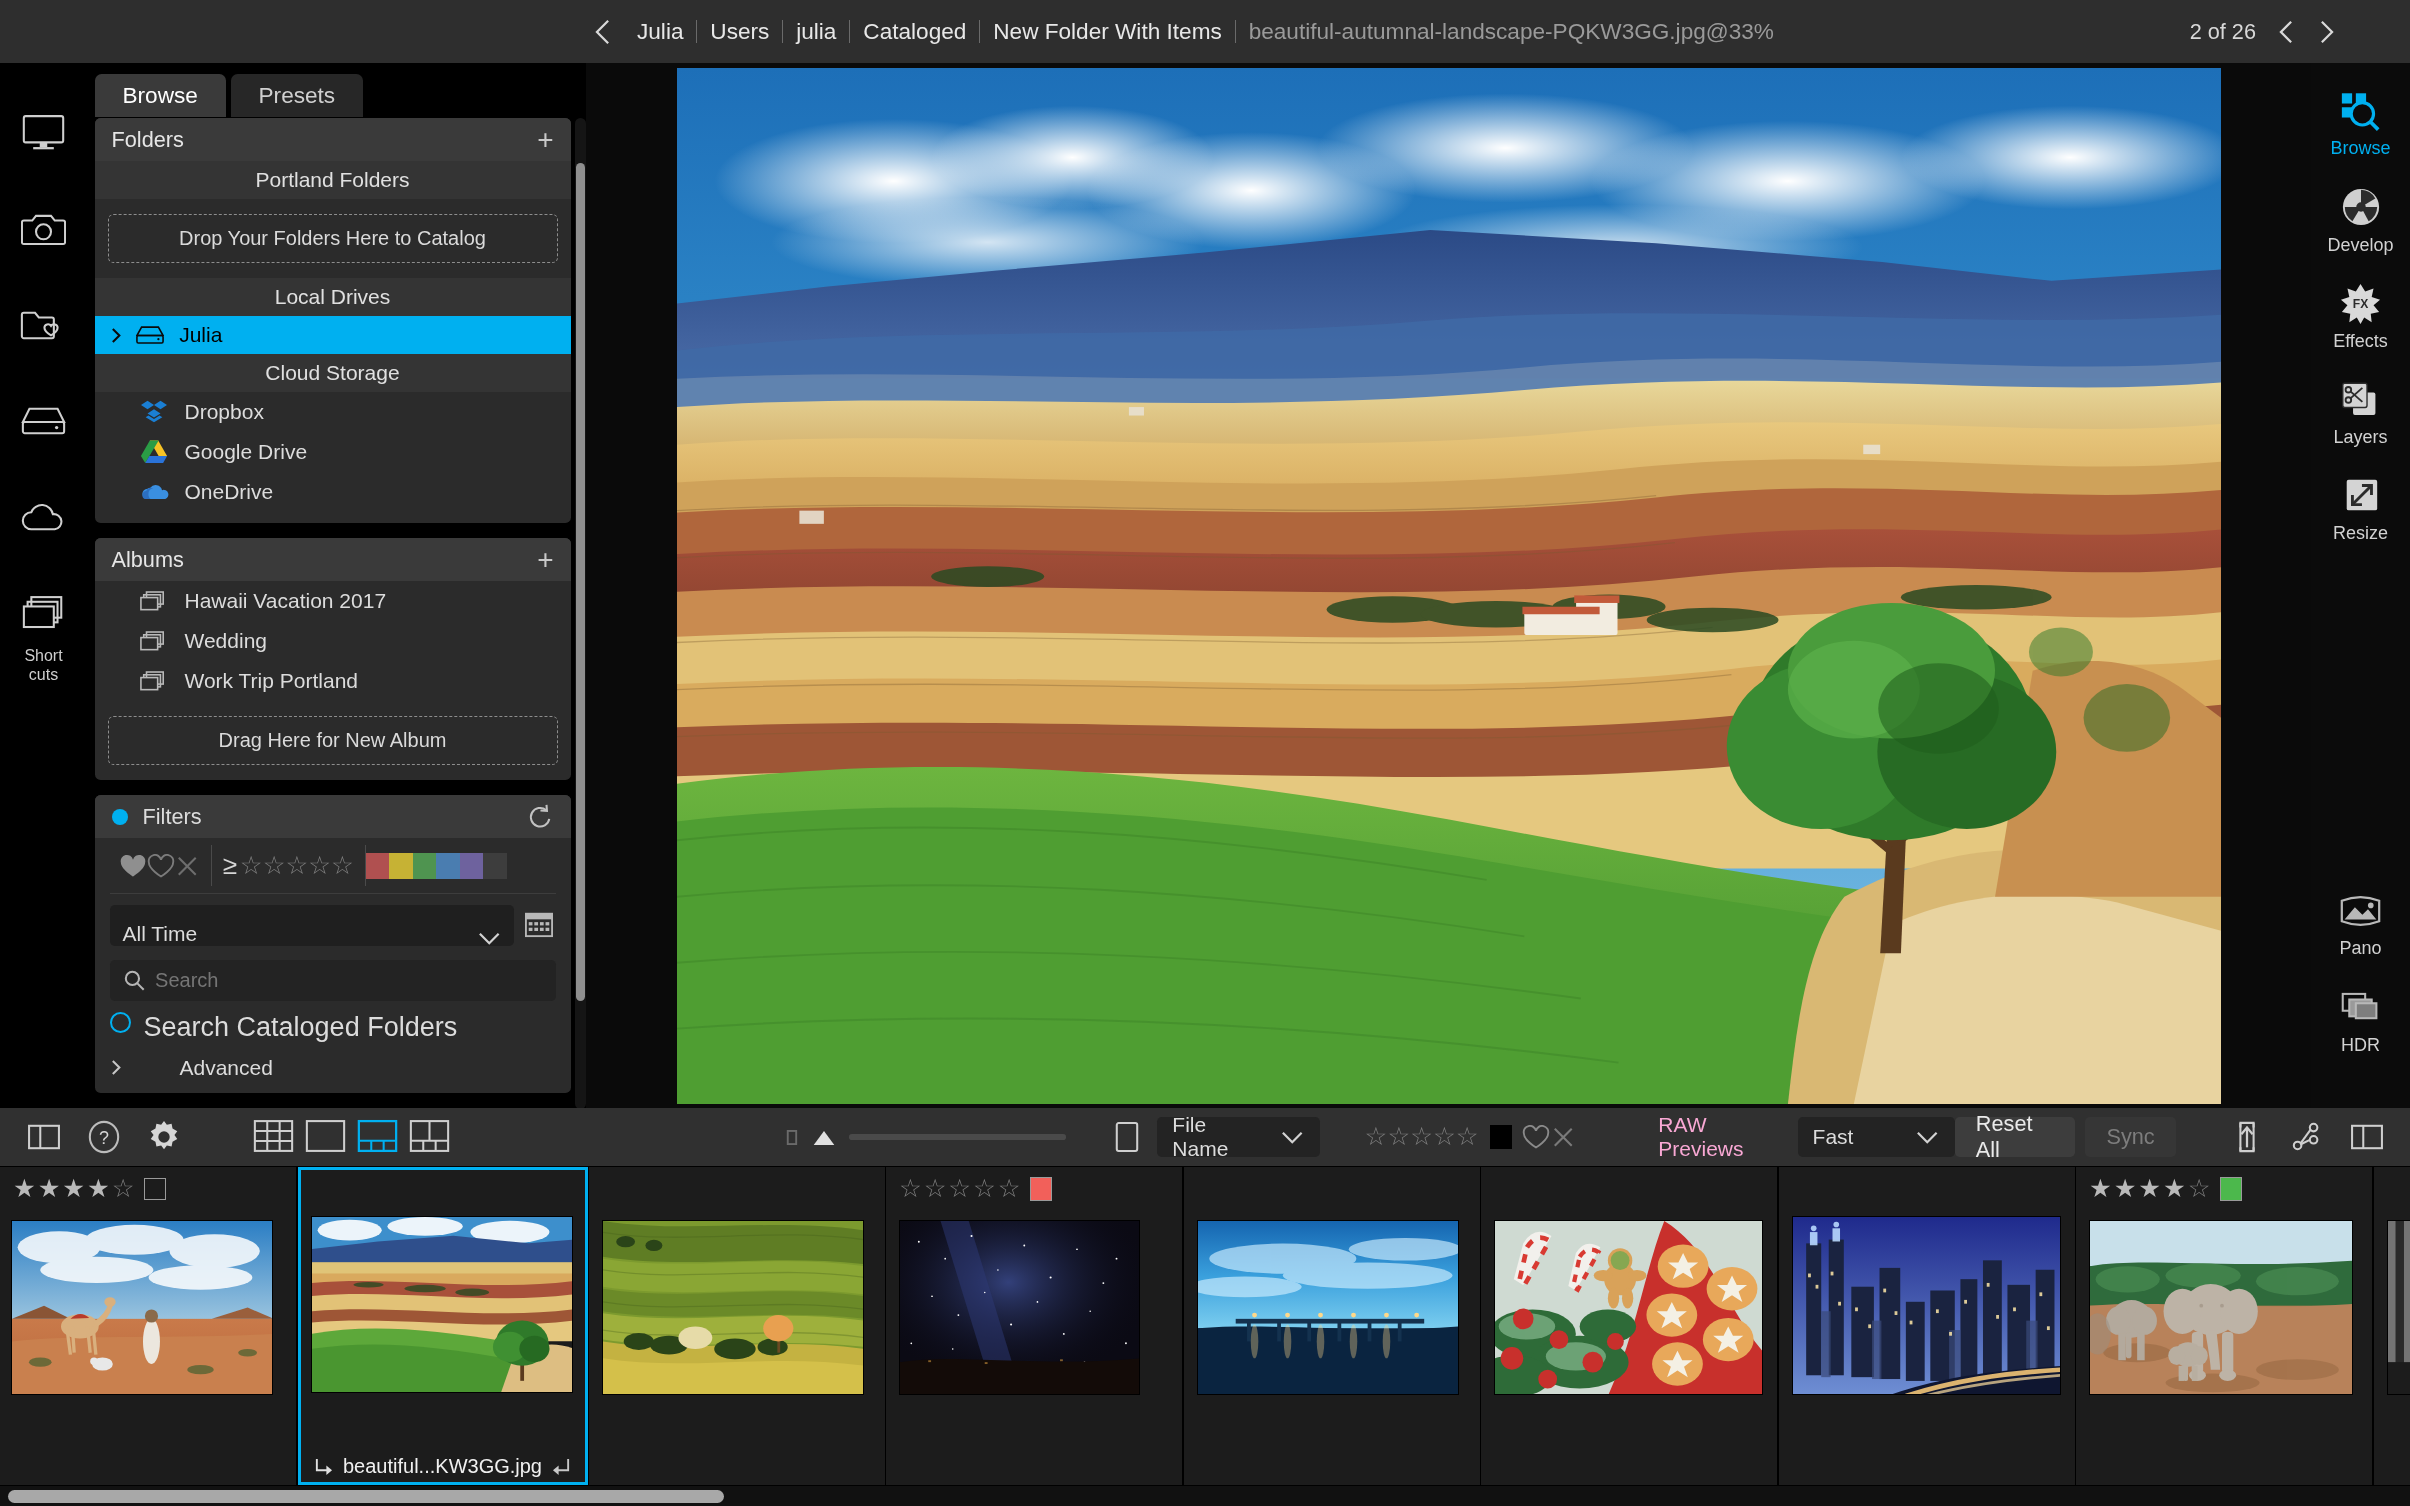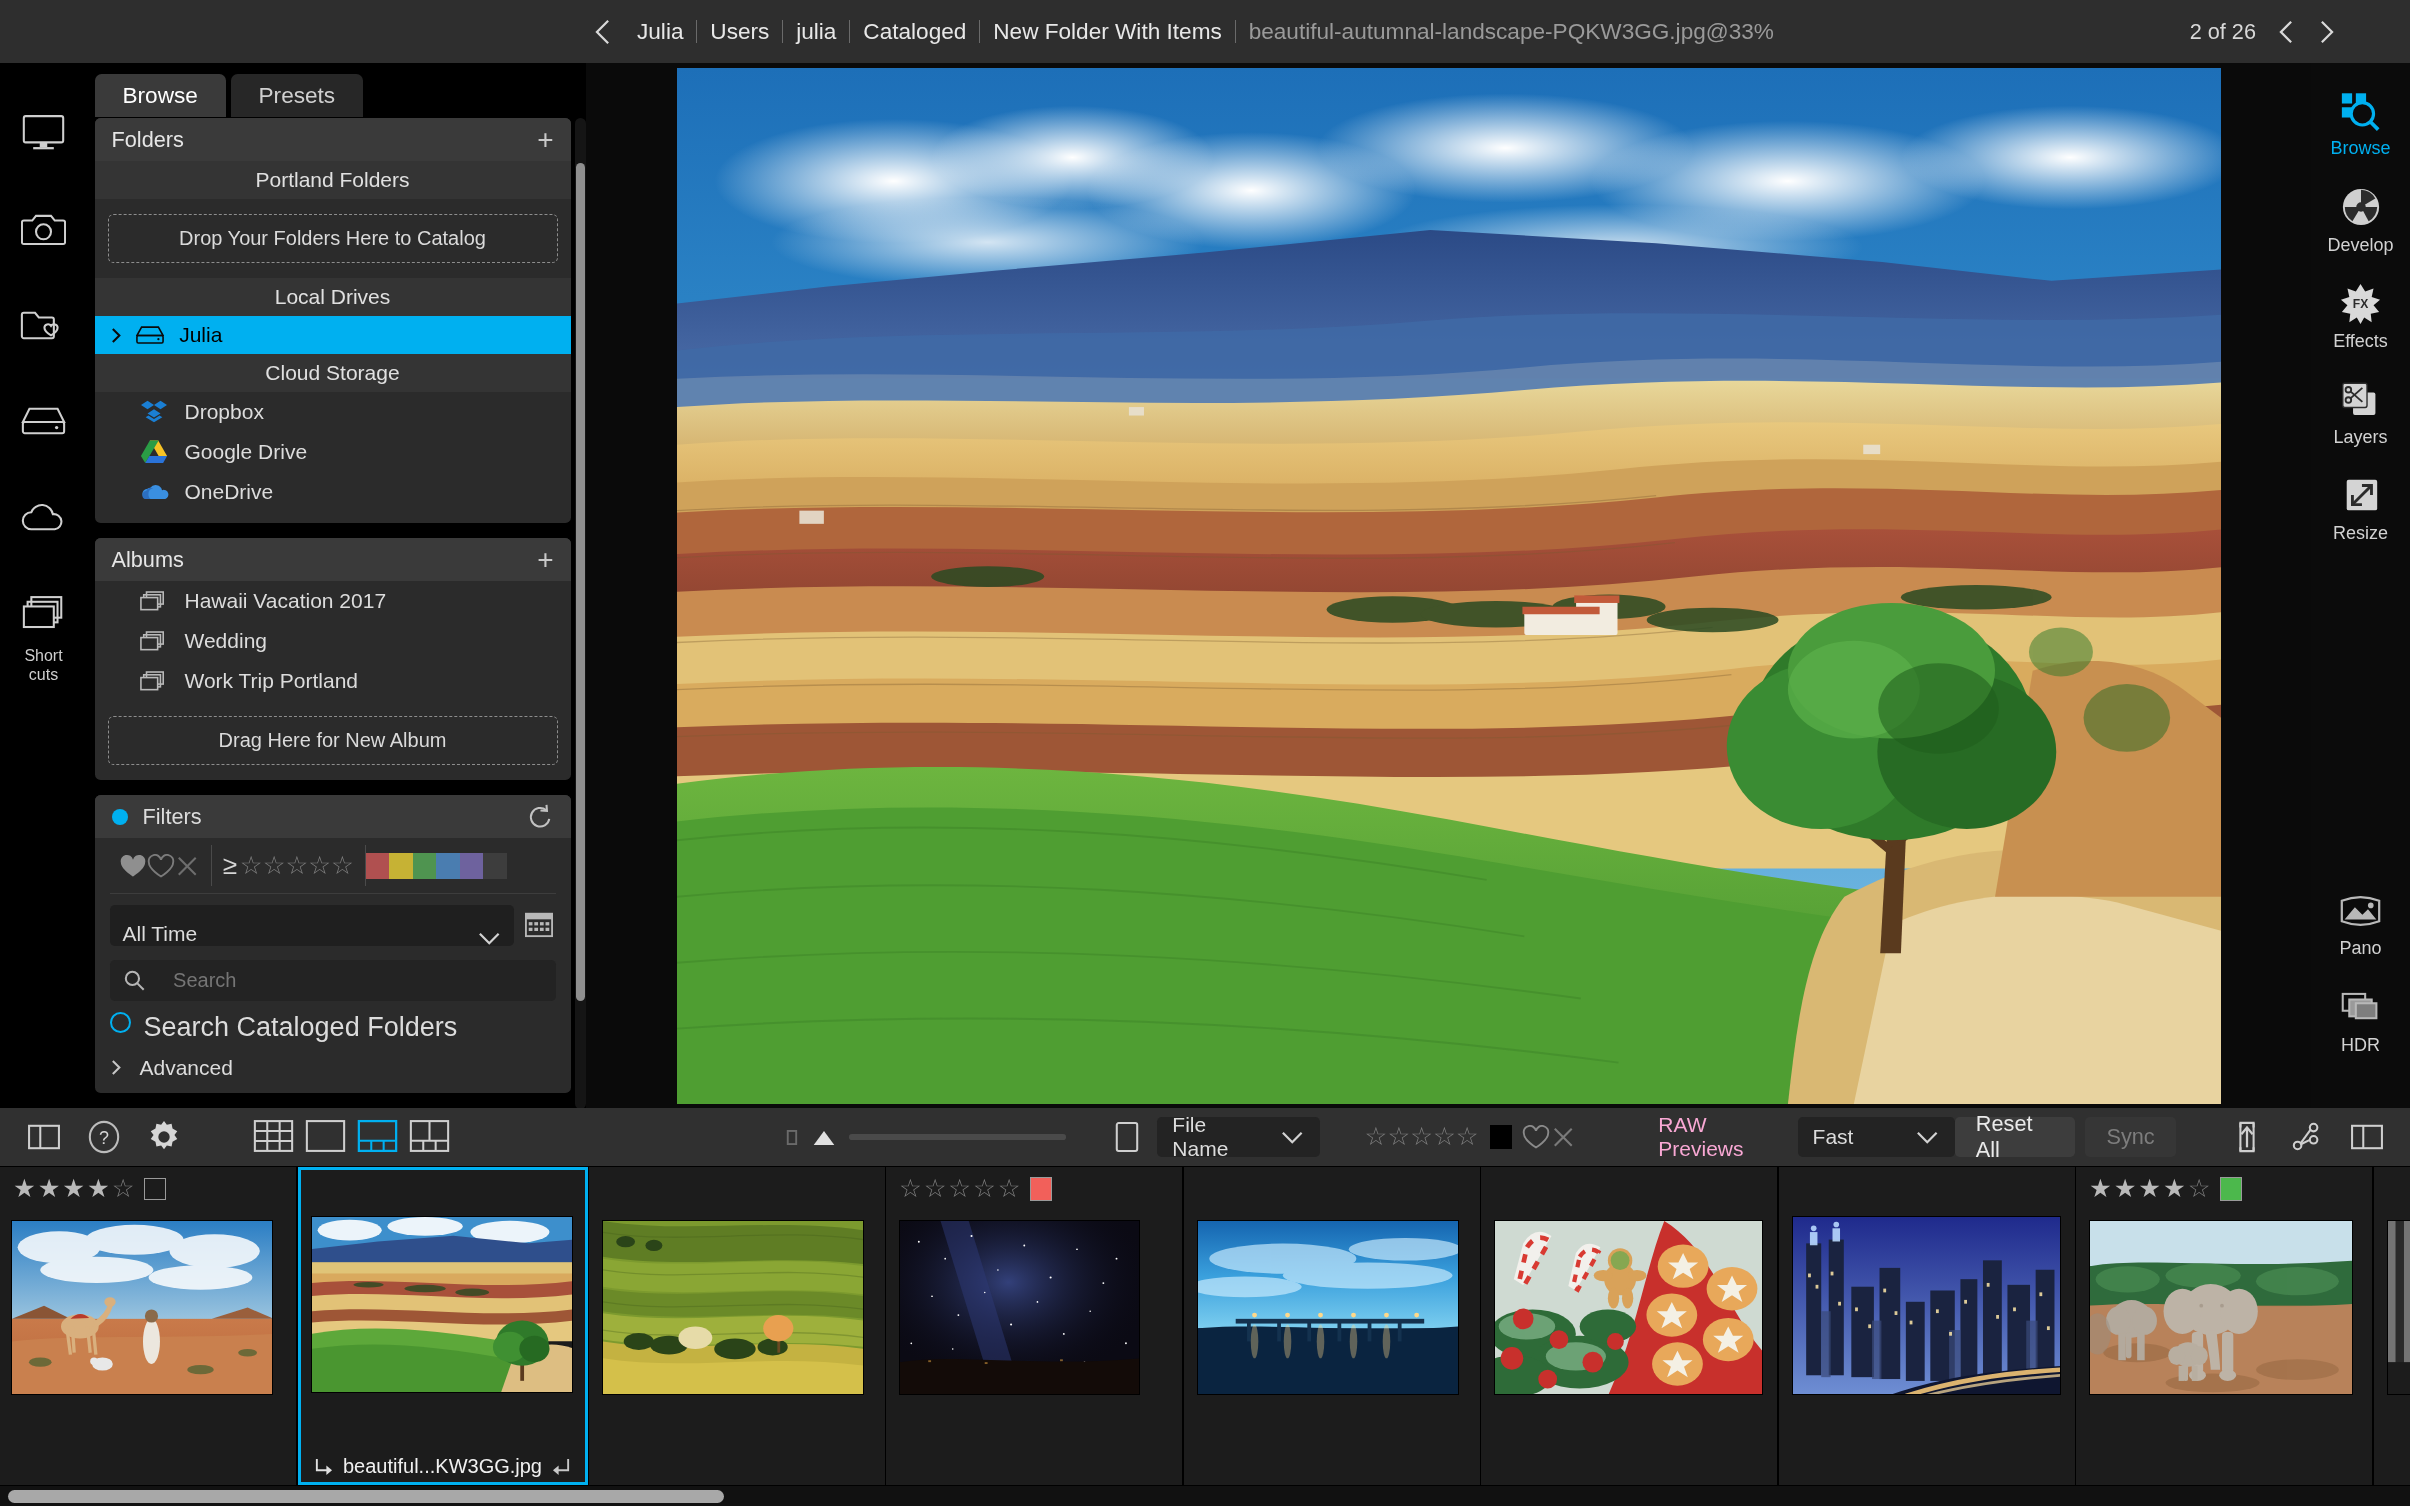--- a/index.html
+++ b/index.html
@@ -84,7 +84,7 @@
   .time-sel .cv { margin-left:auto; }
   .cal-ico { width:32px; height:32px; cursor:pointer; }
   .search-box { margin:7.5px 15px 5.6px 15px; height:41px; background:#232323;
-    border-radius:4.7px; display:flex; align-items:center; padding:0 13px; gap:28px;
+    border-radius:4.7px; display:flex; align-items:center; padding:0 13px; gap:10px;
     cursor:text; }
   .search-box input { background:transparent; border:none; outline:none;
     color:#cfcfcf; font-size:20px; font-family:"Liberation Sans",sans-serif;

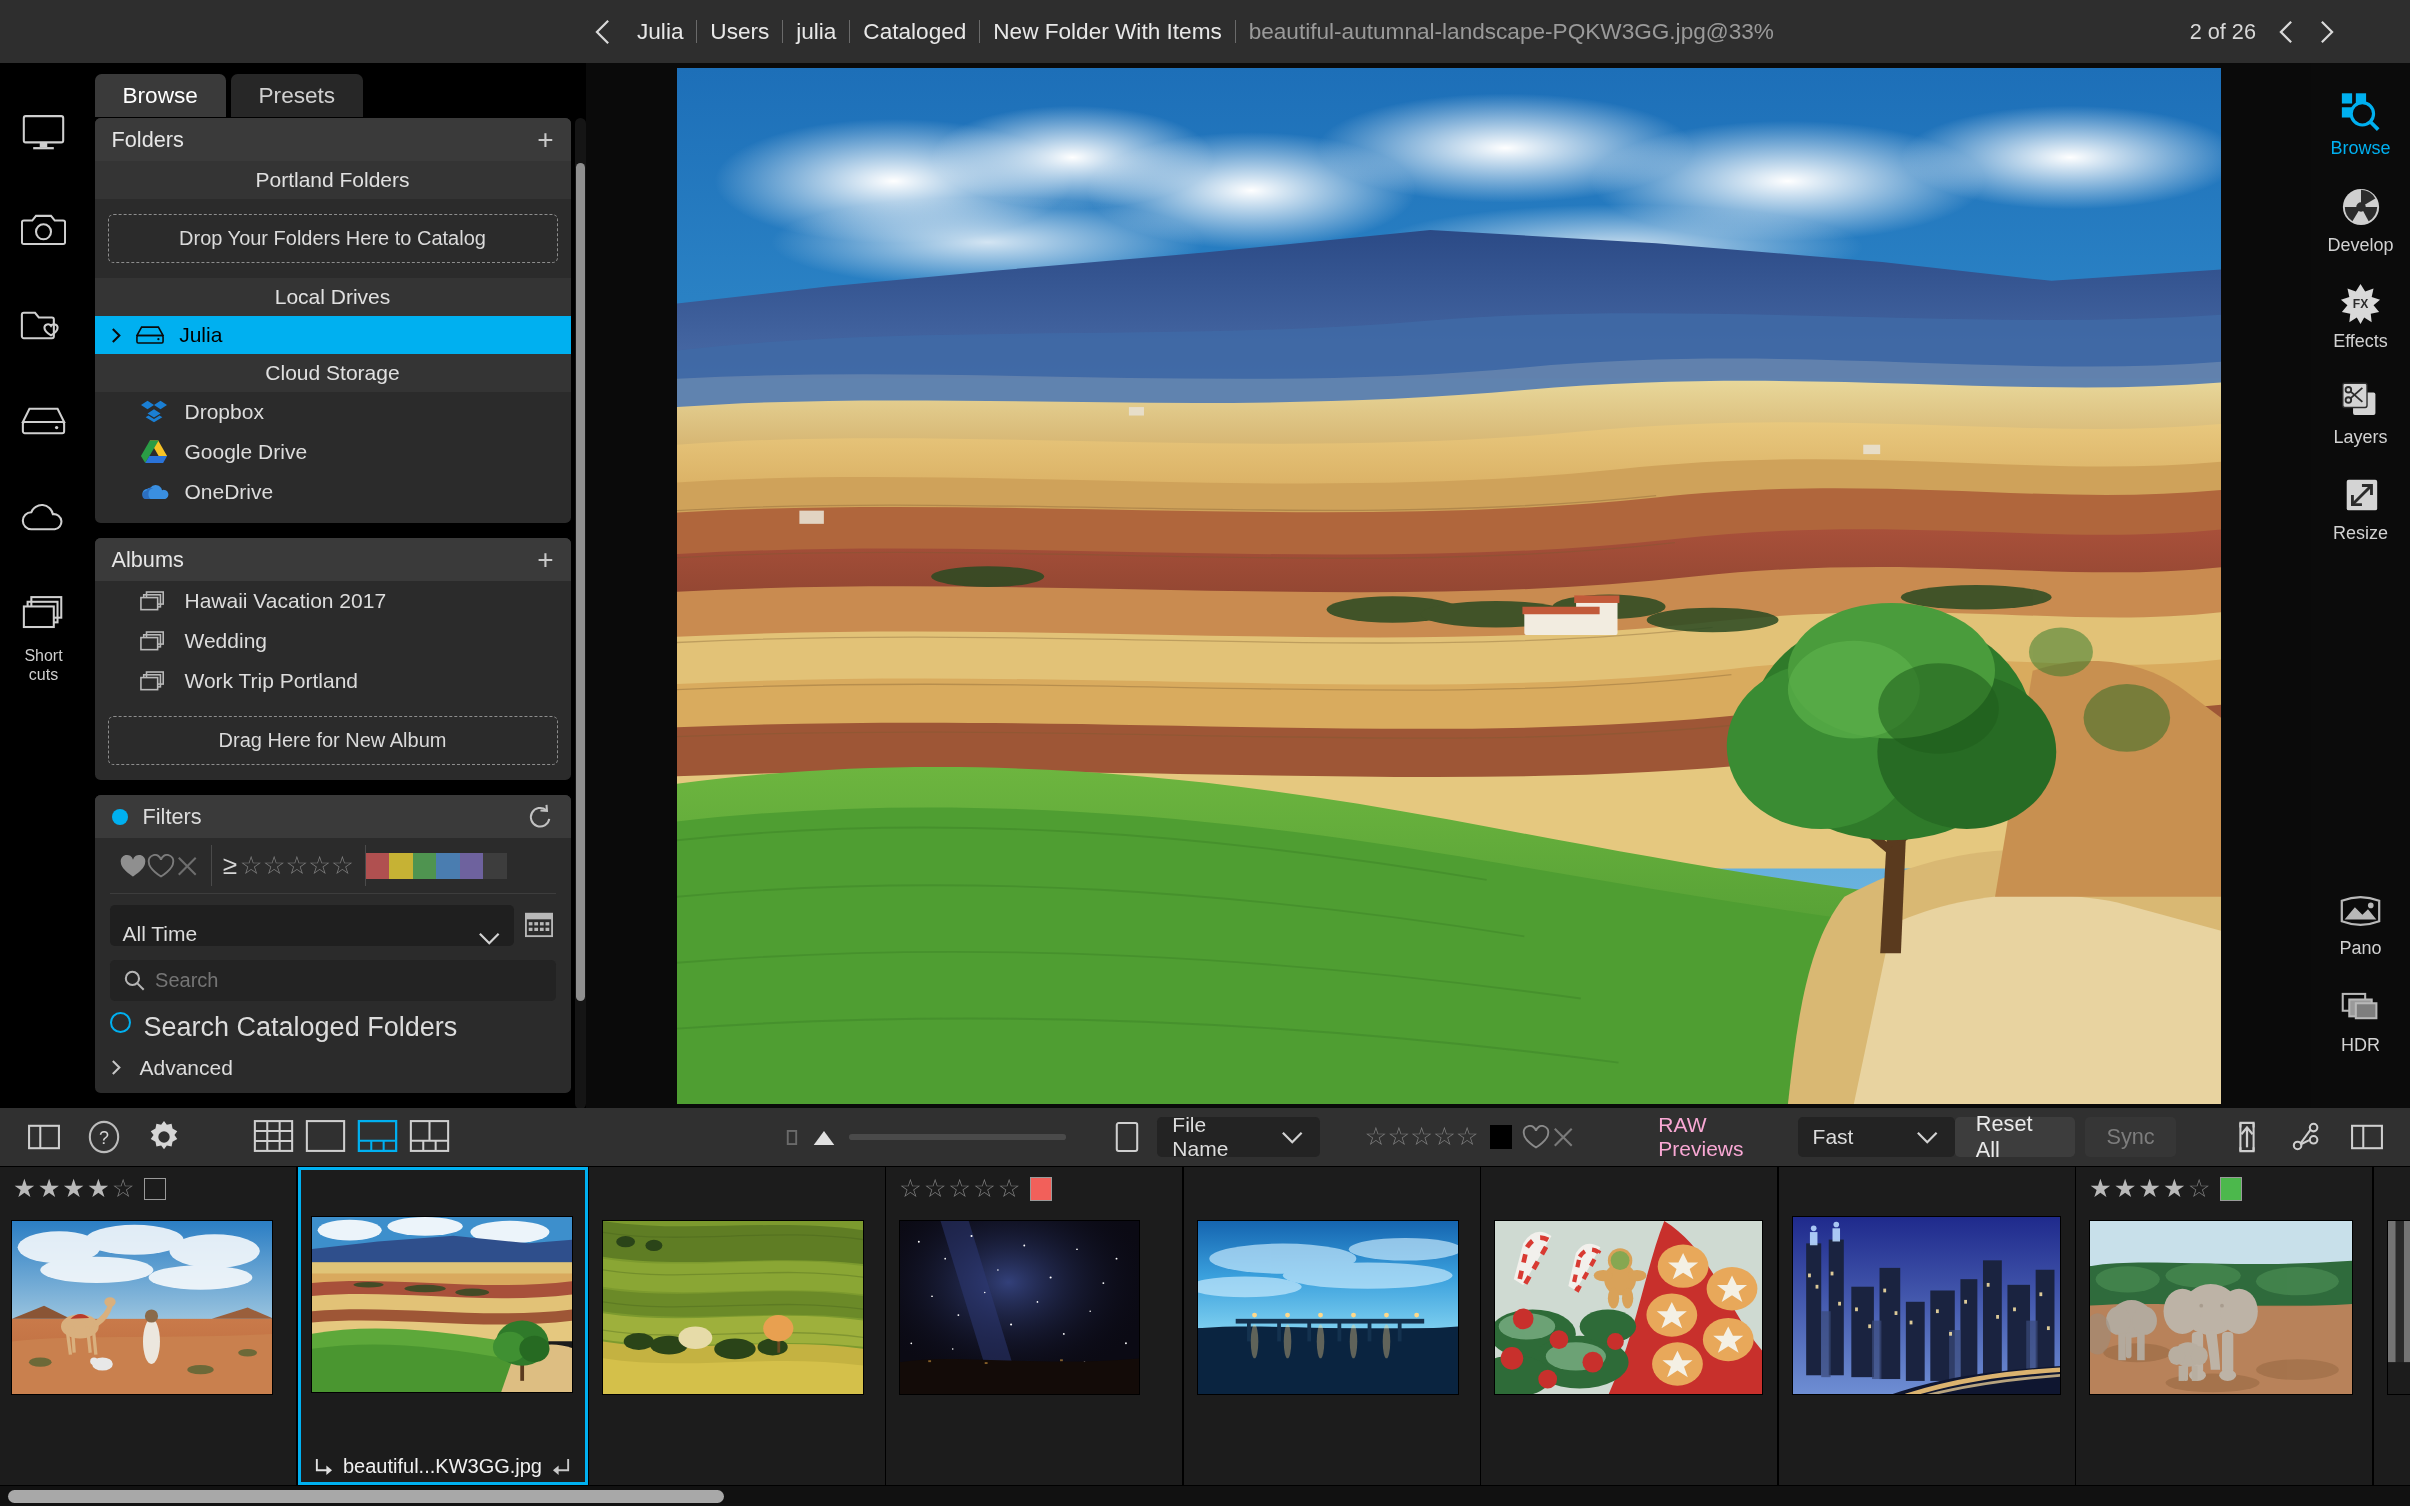--- a/index.html
+++ b/index.html
@@ -94,7 +94,7 @@
   .radio { width:21px; height:21px; border:2.8px solid #00b0f0; border-radius:50%;
     margin-right:13px; }
   .adv-row { display:flex; align-items:center; padding:3.8px 15px 13px 15px;
-    font-size:21px; cursor:pointer; }
+    font-size:21px; cursor:pointer;gap:40px; }
   .adv-row .chev { width:17px; margin-right:13px; }
 
   #panel-sb { position:absolute; right:0; top:55px; width:11.3px; height:991px;

